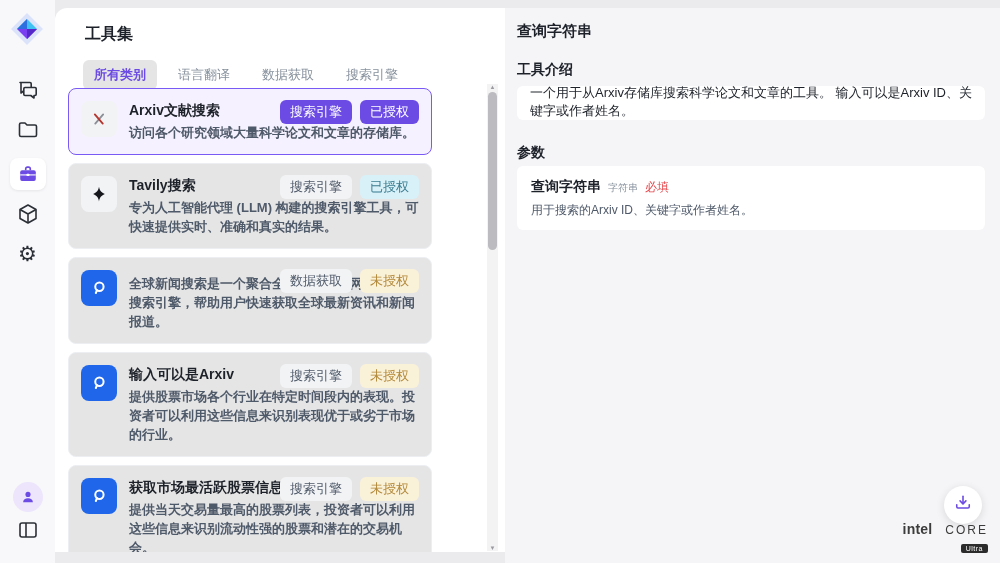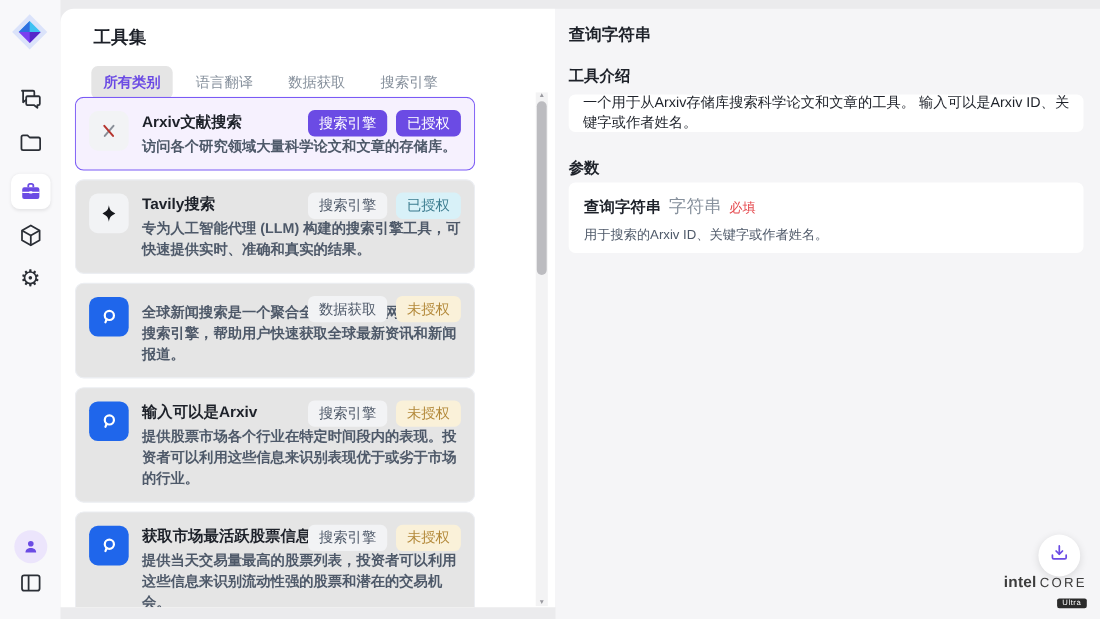--- a/index.html
+++ b/index.html
@@ -58,7 +58,7 @@
   .param-card { position:absolute; left:12px; top:158px; width:468px; height:64px; background:#fff; border-radius:6px; padding:12px 14px; }
   .param-line { display:flex; align-items:baseline; gap:7px; }
   .param-name { font-size:14px; font-weight:bold; color:#1d2129; }
-  .param-type { font-size:16px; color:#86909c; }
+  .param-type { font-size:10px; color:#86909c; }
   .param-required { font-size:12px; color:#e5484d; }
   .param-desc { margin-top:6px; font-size:12px; color:#4e5969; }
 

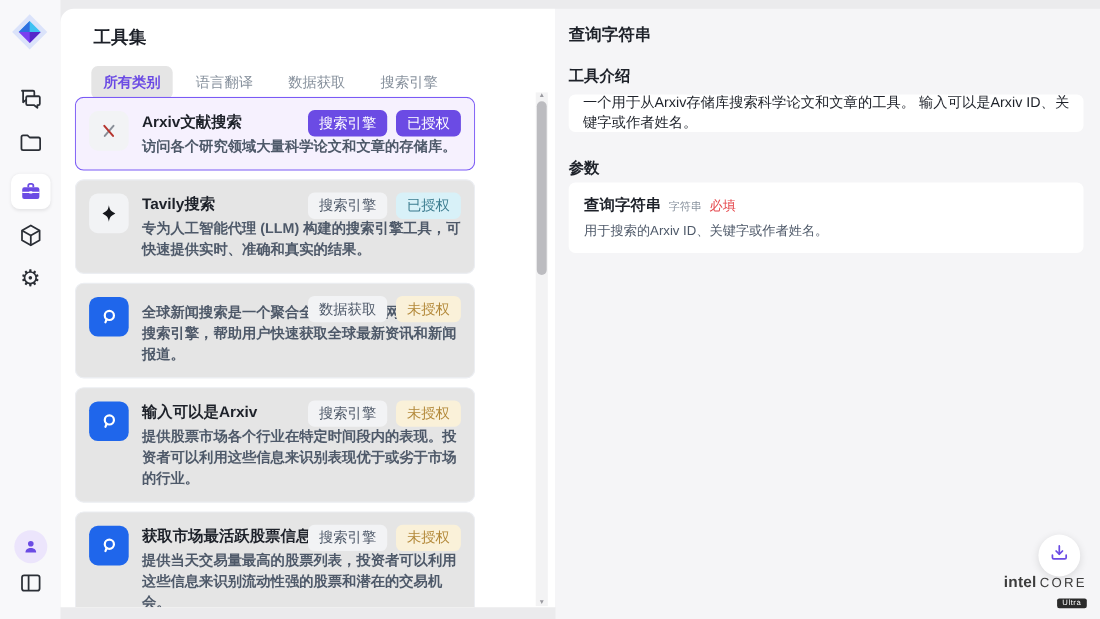--- a/index.html
+++ b/index.html
@@ -64,7 +64,7 @@
 
   .fab { position:absolute; right:18px; bottom:39px; width:38px; height:38px; border-radius:50%; background:#ffffff; box-shadow:0 2px 8px rgba(0,0,0,.12); display:flex; align-items:center; justify-content:center; cursor:pointer; }
   .intel { position:absolute; right:12px; bottom:8px; text-align:right; color:#3c3c3c; }
-  .intel-row { display:flex; align-items:baseline; gap:3px; justify-content:flex-end; }
+  .intel-row { display:flex; align-items:baseline; gap:13px; justify-content:flex-end; }
   .intel-word { font-size:14px; font-weight:bold; letter-spacing:.2px; }
   .intel-core { font-size:12px; letter-spacing:2px; text-transform:uppercase; }
   .intel-ultra { display:inline-block; margin-top:1px; background:#2b2b2b; color:#fff; font-size:7px; padding:1px 5px; border-radius:2px; letter-spacing:.5px; }

